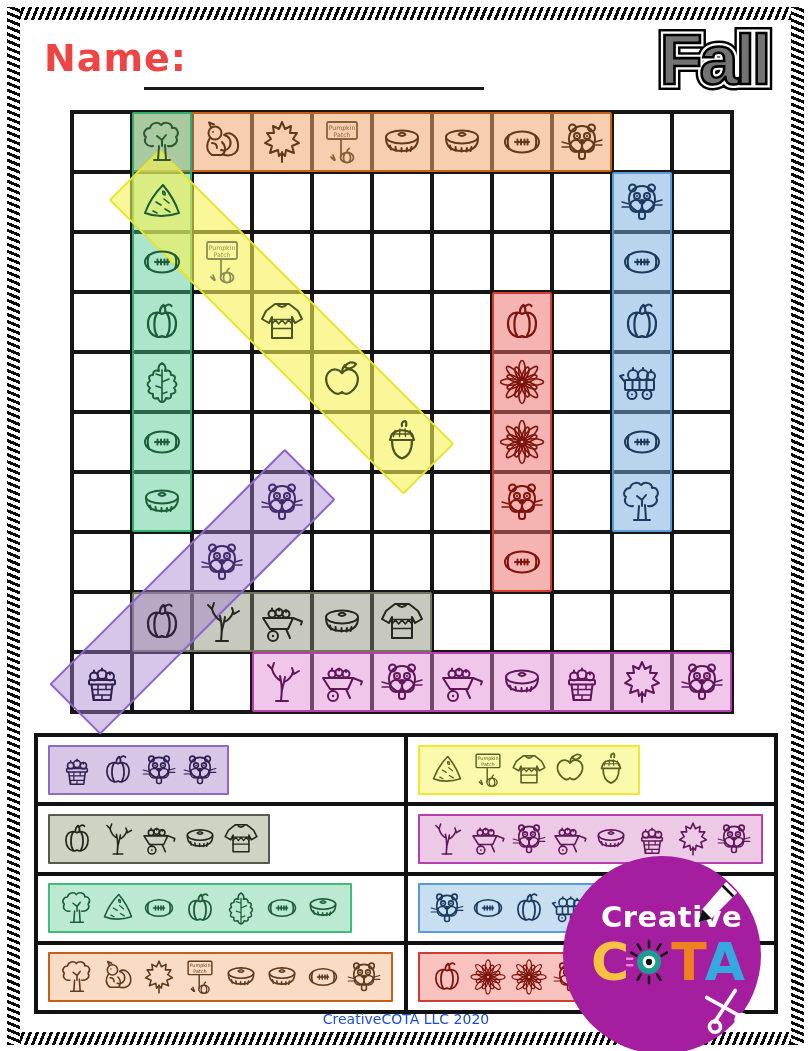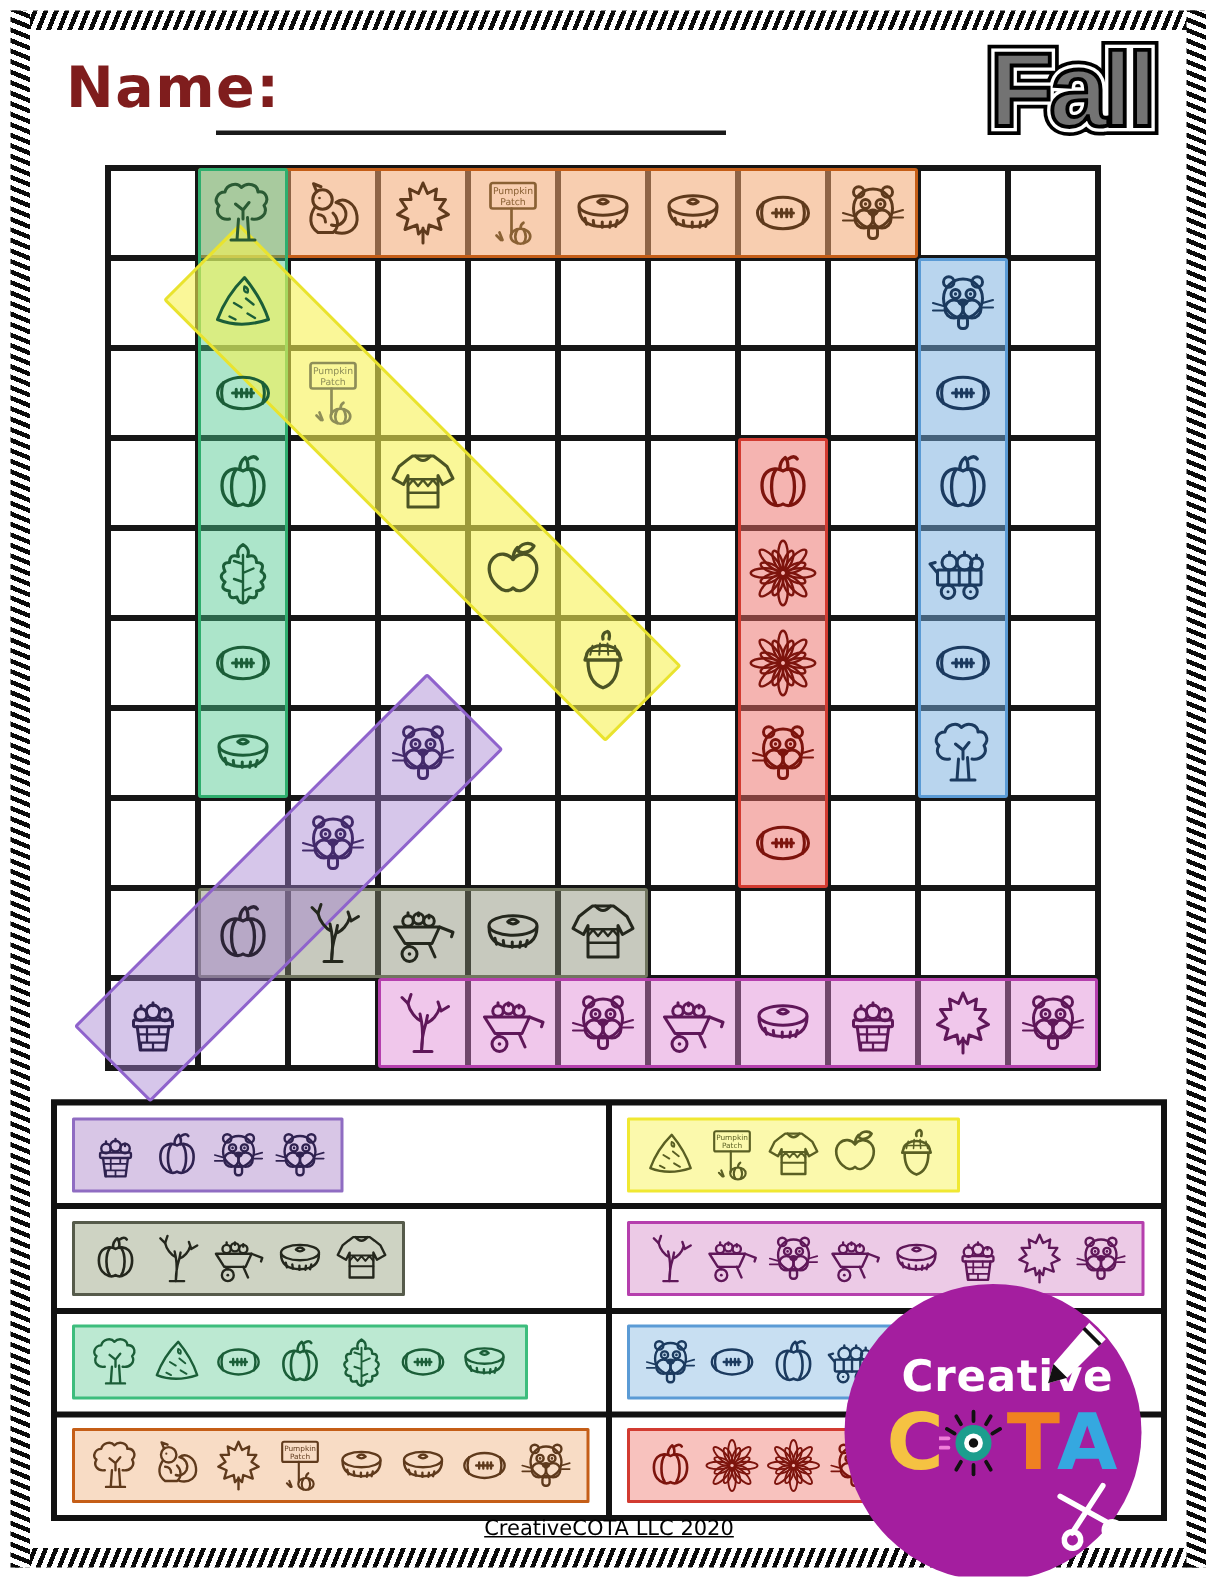--- a/index.html
+++ b/index.html
@@ -19,7 +19,7 @@
 
   
   .name-label{position:absolute;left:44px;top:36px;font-family:"DejaVu Sans",sans-serif;
-    font-size:38px;font-weight:700;color:#7f1d1d;letter-spacing:1px;}
+    font-size:38px;font-weight:700;color:#ef4444;letter-spacing:1px;}
   .name-line{position:absolute;left:144px;top:57px;width:340px;height:30px;
     border-bottom:3px solid #1a1a1a;}
   .fall-wrap{position:absolute;left:634px;top:12px;width:160px;height:96px;text-align:center;}

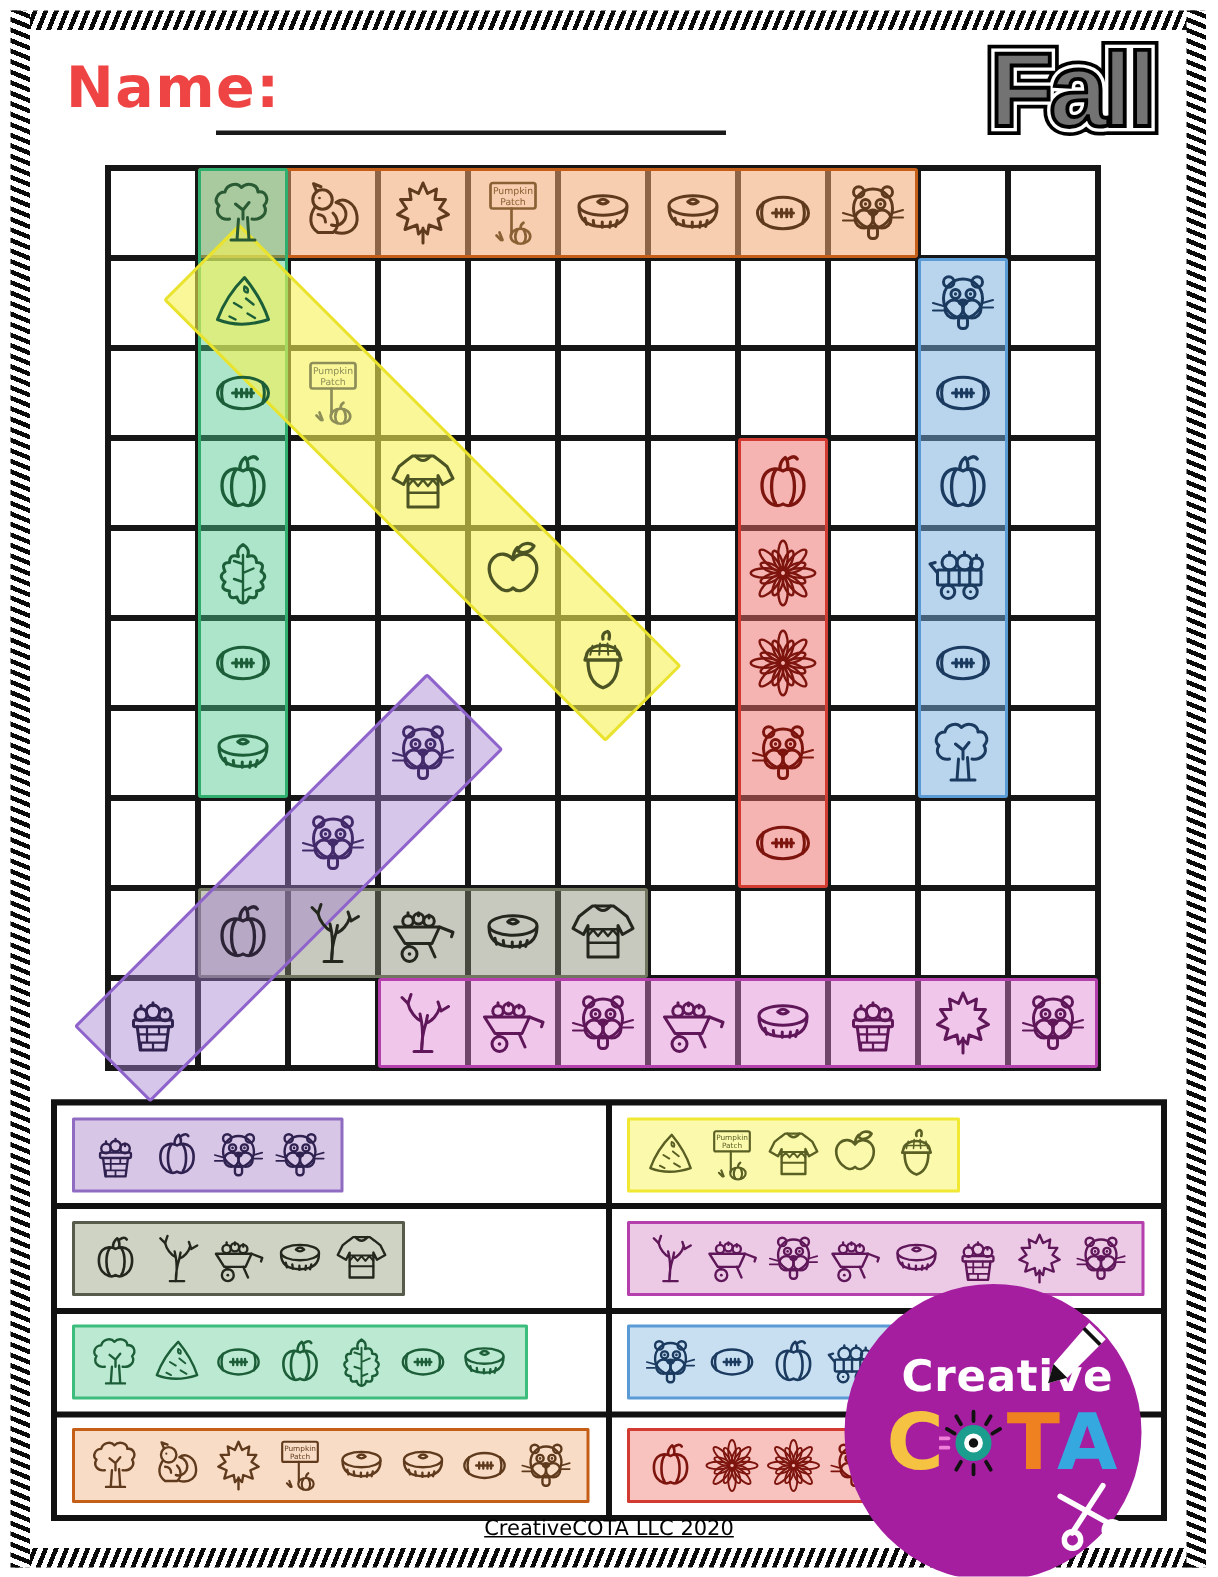--- a/index.html
+++ b/index.html
@@ -58,7 +58,7 @@
   .o-eye{width:46px;height:46px;margin:0 -1px;}
 
   .footer{position:absolute;left:0;top:1011px;width:100%;text-align:center;
-    font-family:"DejaVu Sans",sans-serif;font-size:14px;color:#000000;text-decoration:underline;}
+    font-family:"DejaVu Sans",sans-serif;font-size:14px;color:#1d4ed8;}
 </style>
 </head>
 <body>

